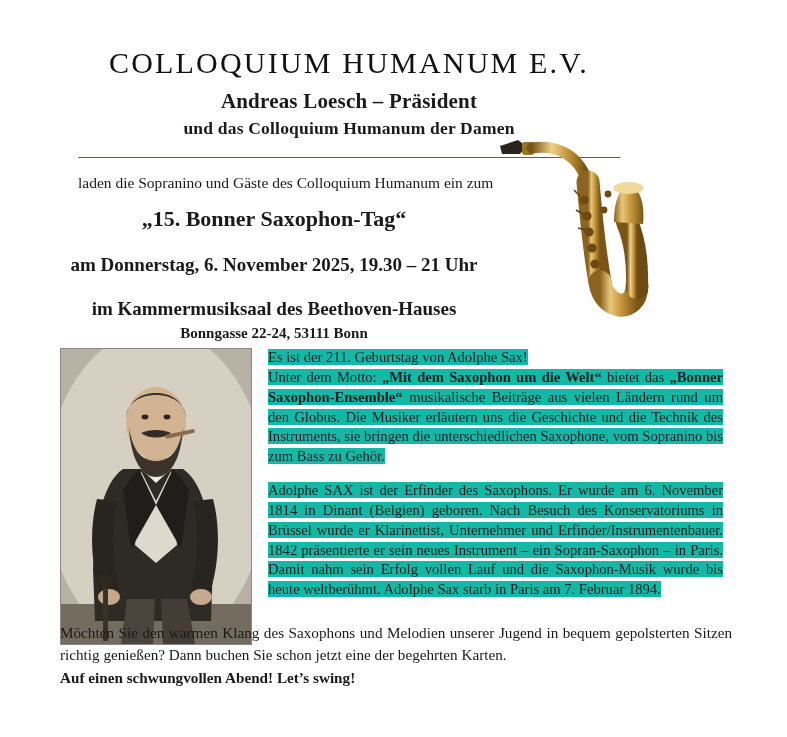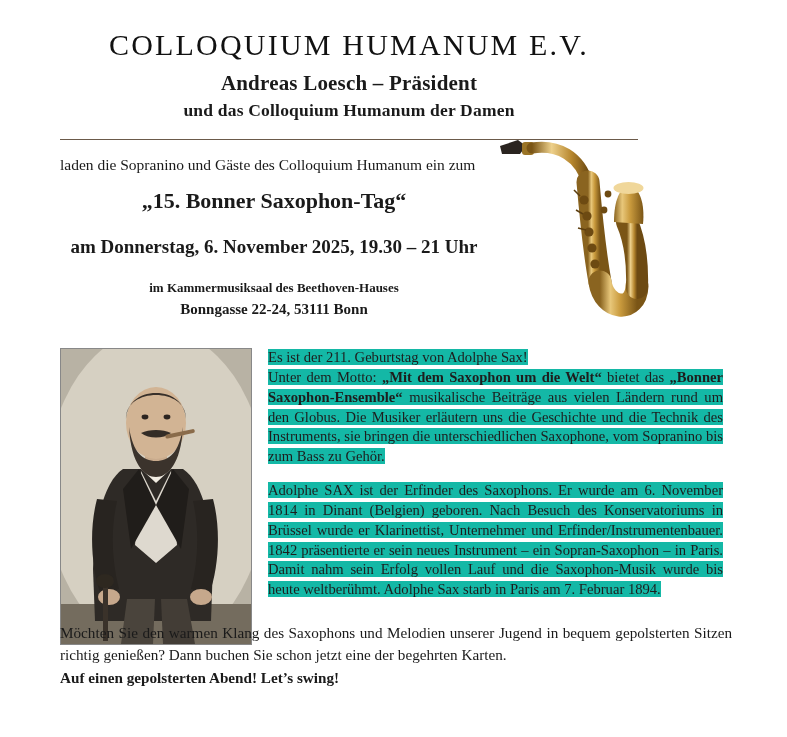--- a/index.html
+++ b/index.html
@@ -20,7 +20,7 @@
     width: 698px;
     height: 737px;
     box-sizing: border-box;
-    padding: 0;
+    padding: 18px;
   }
 
   

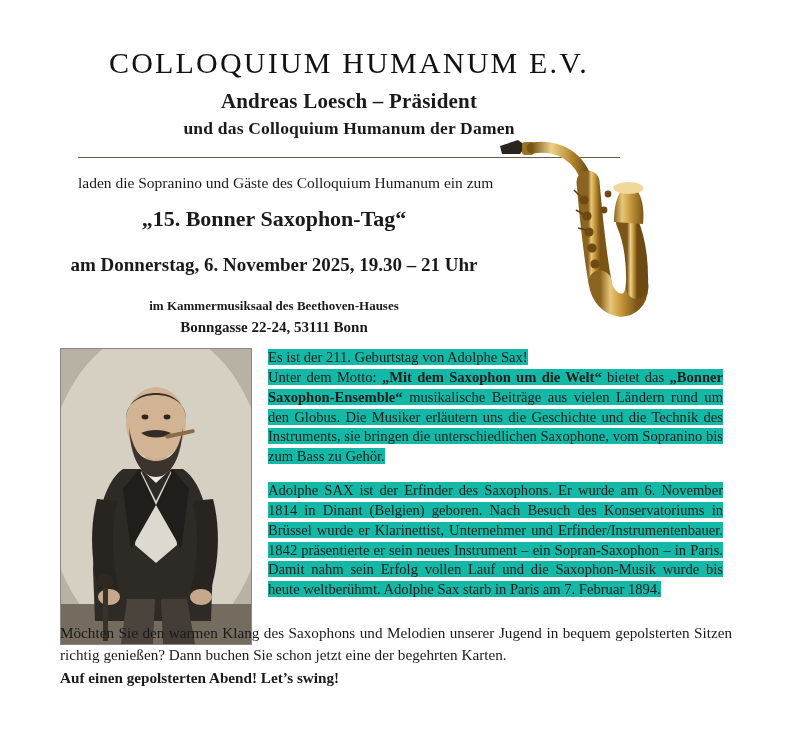--- a/index.html
+++ b/index.html
@@ -81,7 +81,7 @@
     padding-right: 150px;
   }
   .event-venue {
-    font-size: 13px;
+    font-size: 19px;
     font-weight: bold;
     margin-top: 22px;
     padding-right: 150px;

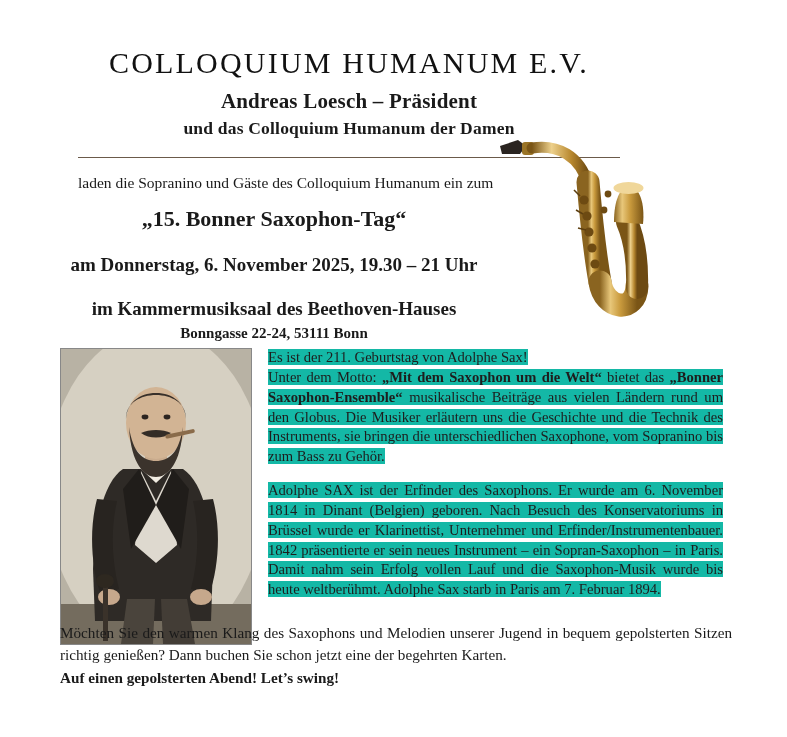--- a/index.html
+++ b/index.html
@@ -281,7 +281,7 @@
 
   <div class="footer">
     <span>Möchten Sie den warmen Klang des Saxophons und Melodien unserer Jugend in bequem gepolsterten Sitzen richtig genießen? Dann buchen Sie schon jetzt eine der begehrten Karten.</span>
-    <span class="closing">Auf einen gepolsterten Abend! Let’s swing!</span>
+    <span class="closing">Auf einen schwungvollen Abend! Let’s swing!</span>
   </div>
 
 </div>

